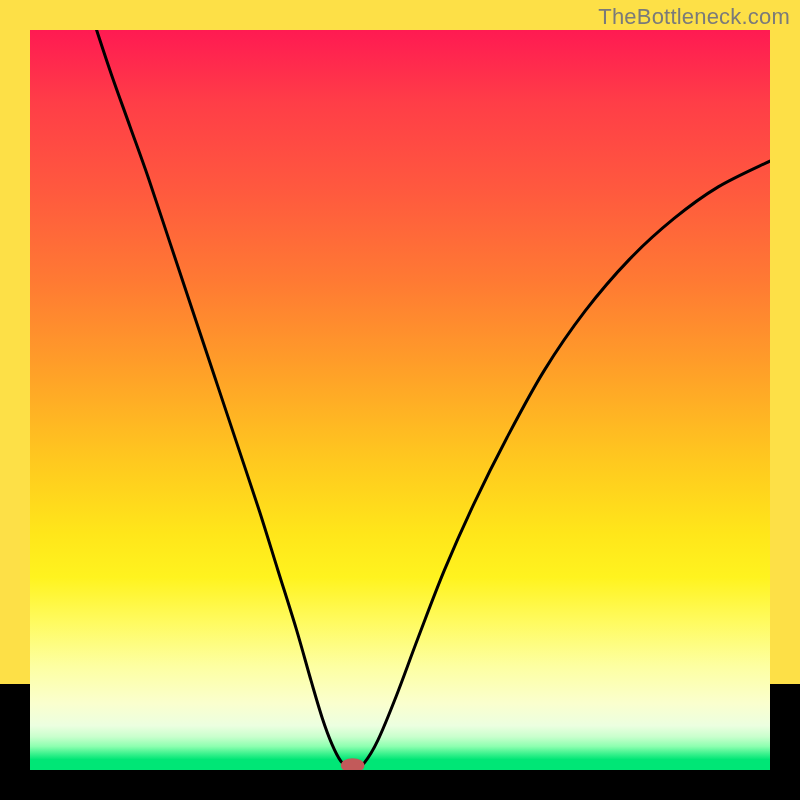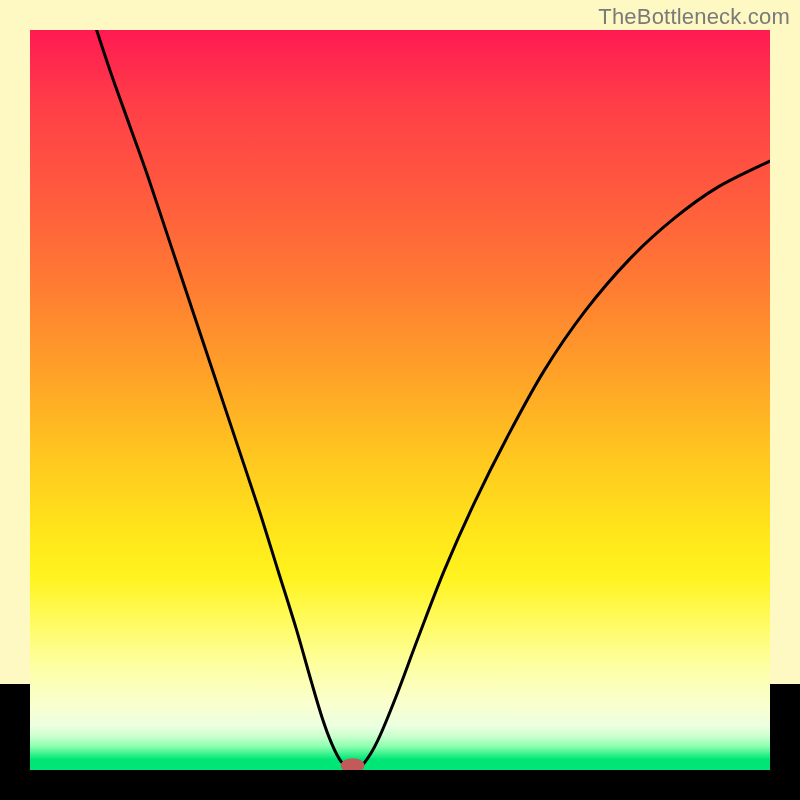--- a/index.html
+++ b/index.html
@@ -15,7 +15,7 @@
     position: relative;
     width: 800px;
     height: 684px;
-    background: #fef9c3;
+    background: #fde047;
   }
   .plot-area {
     position: absolute;

